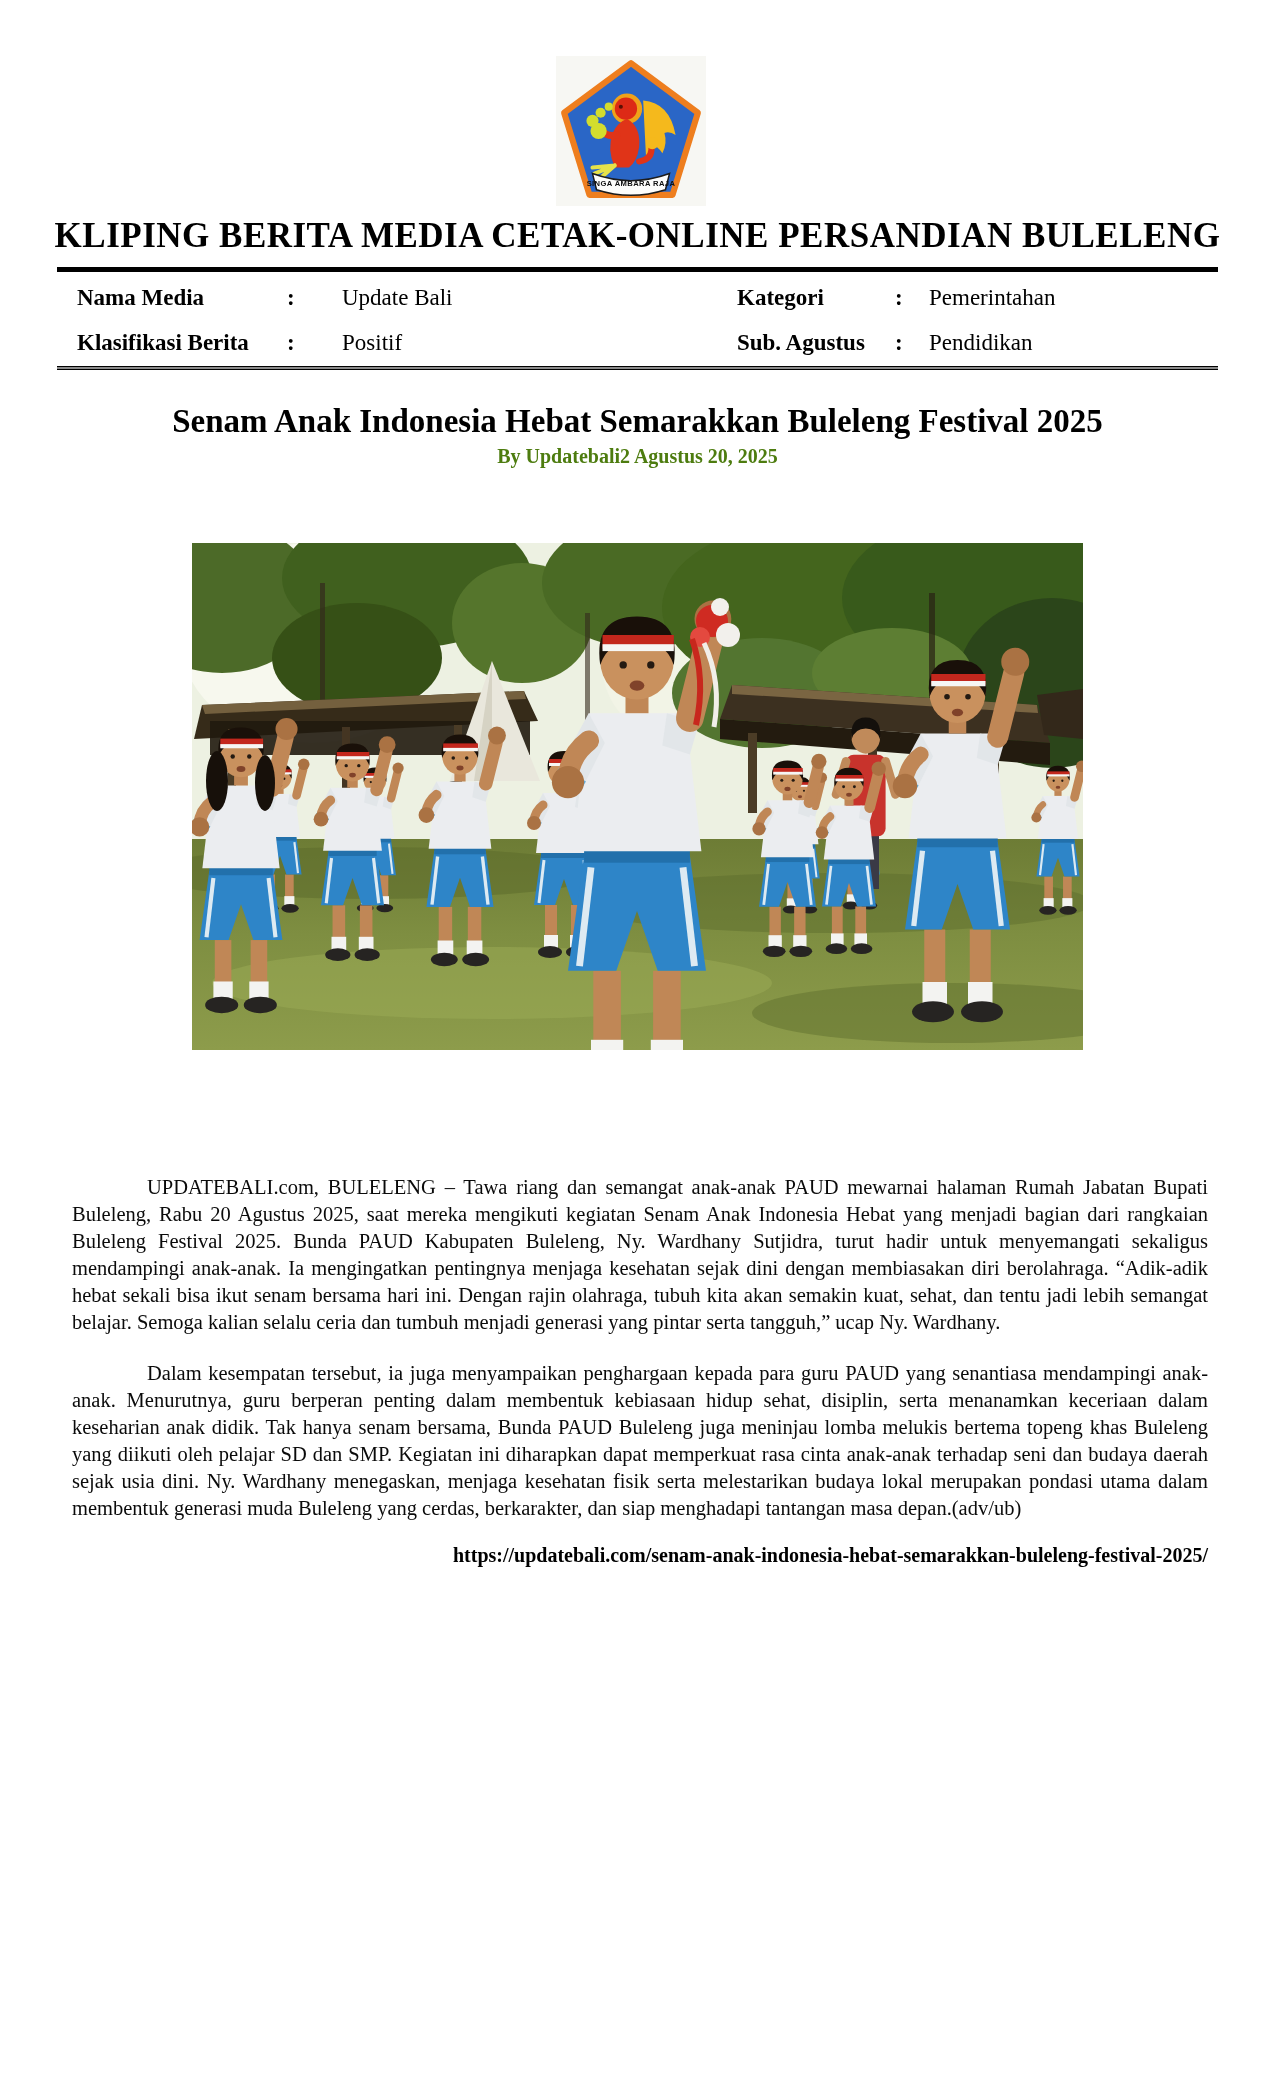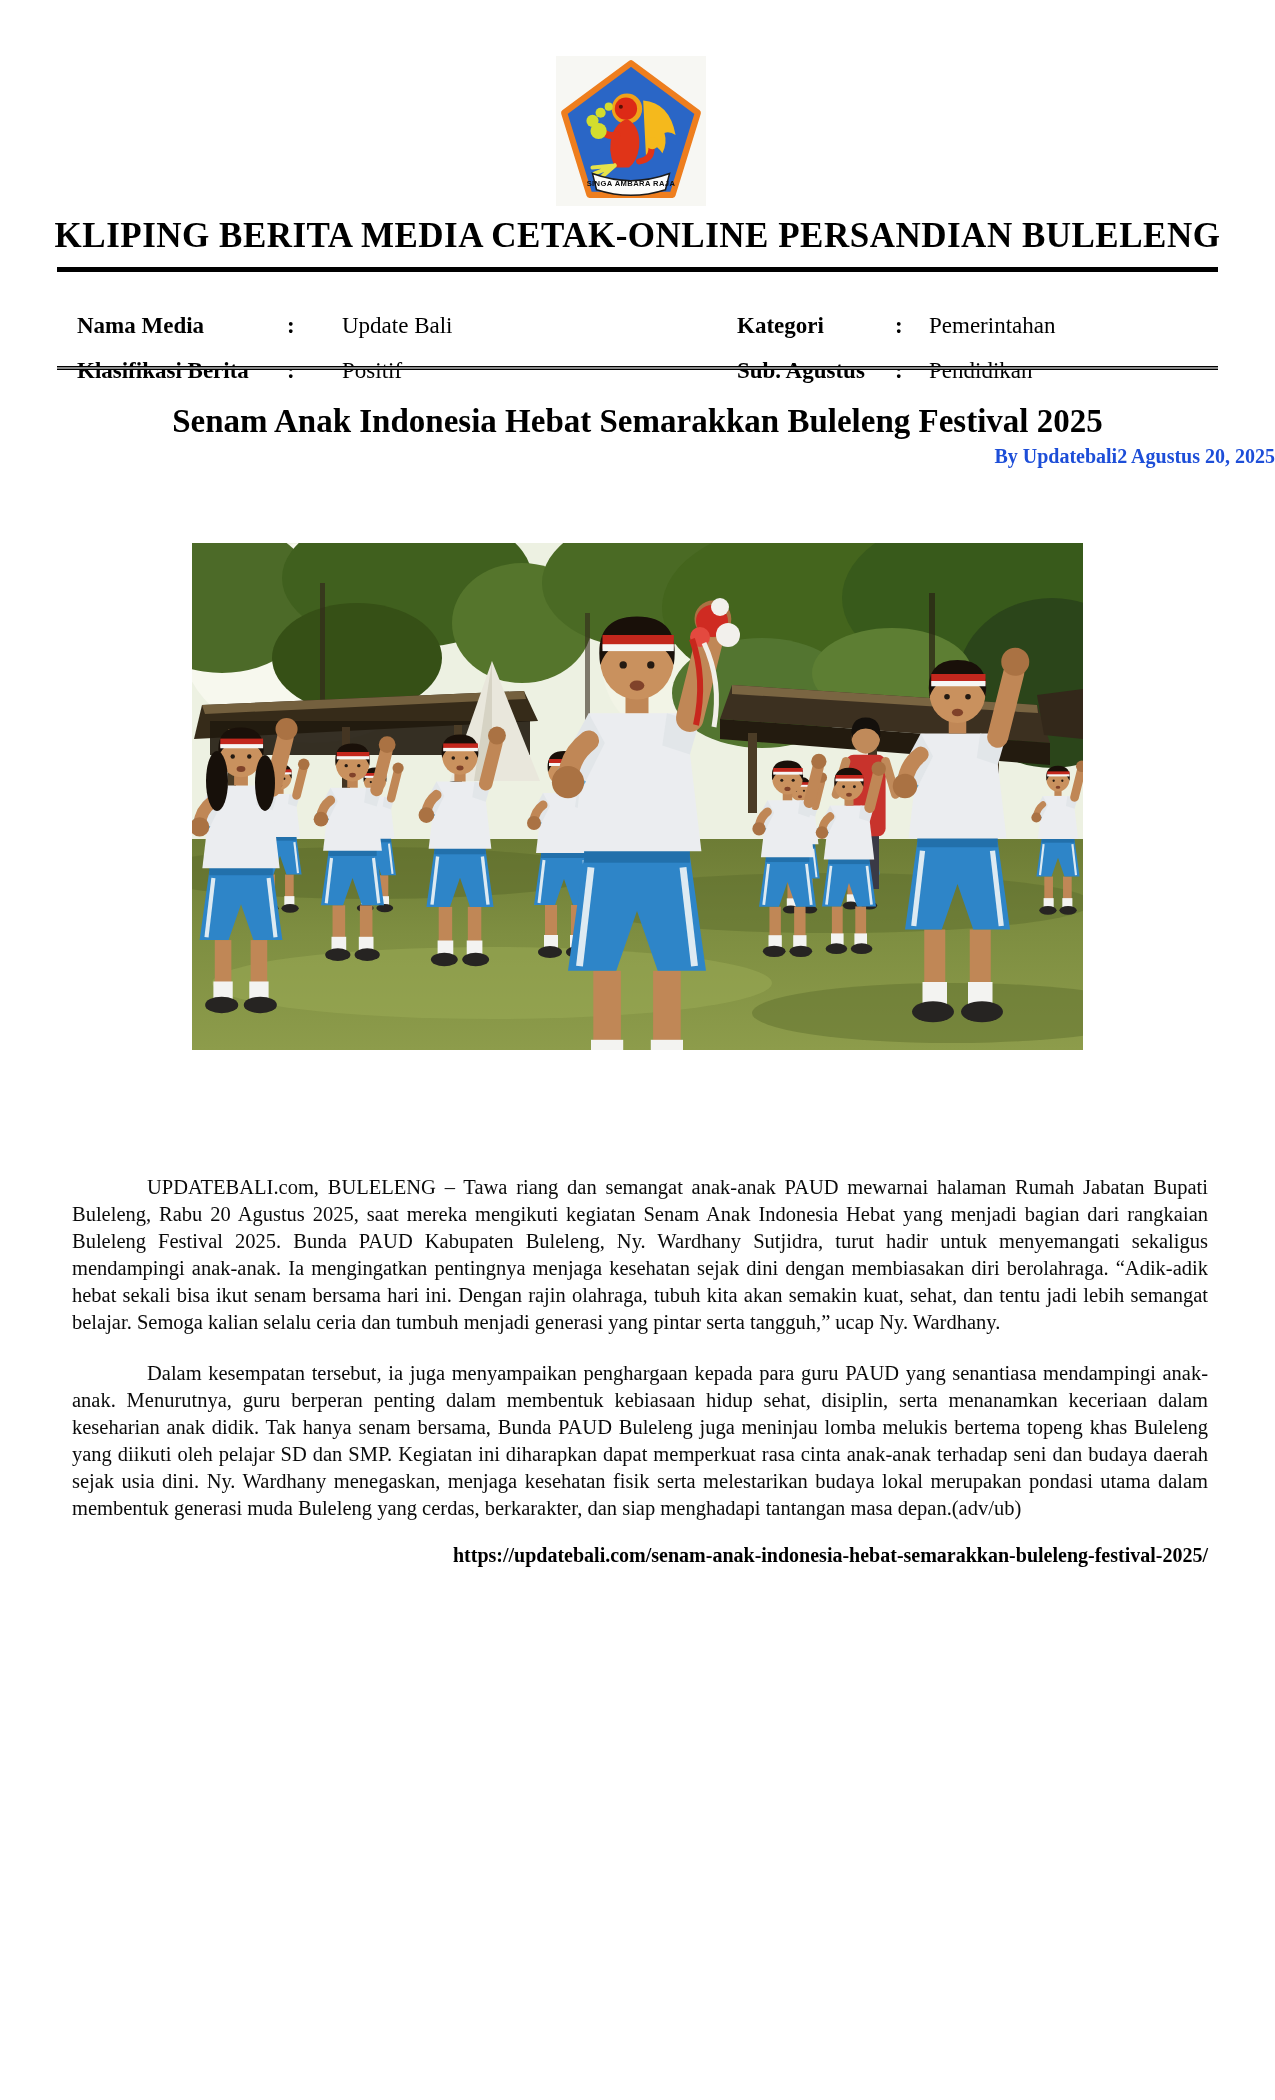--- a/index.html
+++ b/index.html
@@ -28,7 +28,7 @@
     grid-template-columns:210px 55px 395px 158px 34px auto;
     grid-row-gap:15px;
     padding-left:20px;
-    font-size:23px;line-height:30px;color:#000;margin-top:28px;
+    font-size:23px;line-height:30px;color:#000;
   }
   .meta .ml{font-weight:bold;}
   .meta .mc{font-weight:bold;}

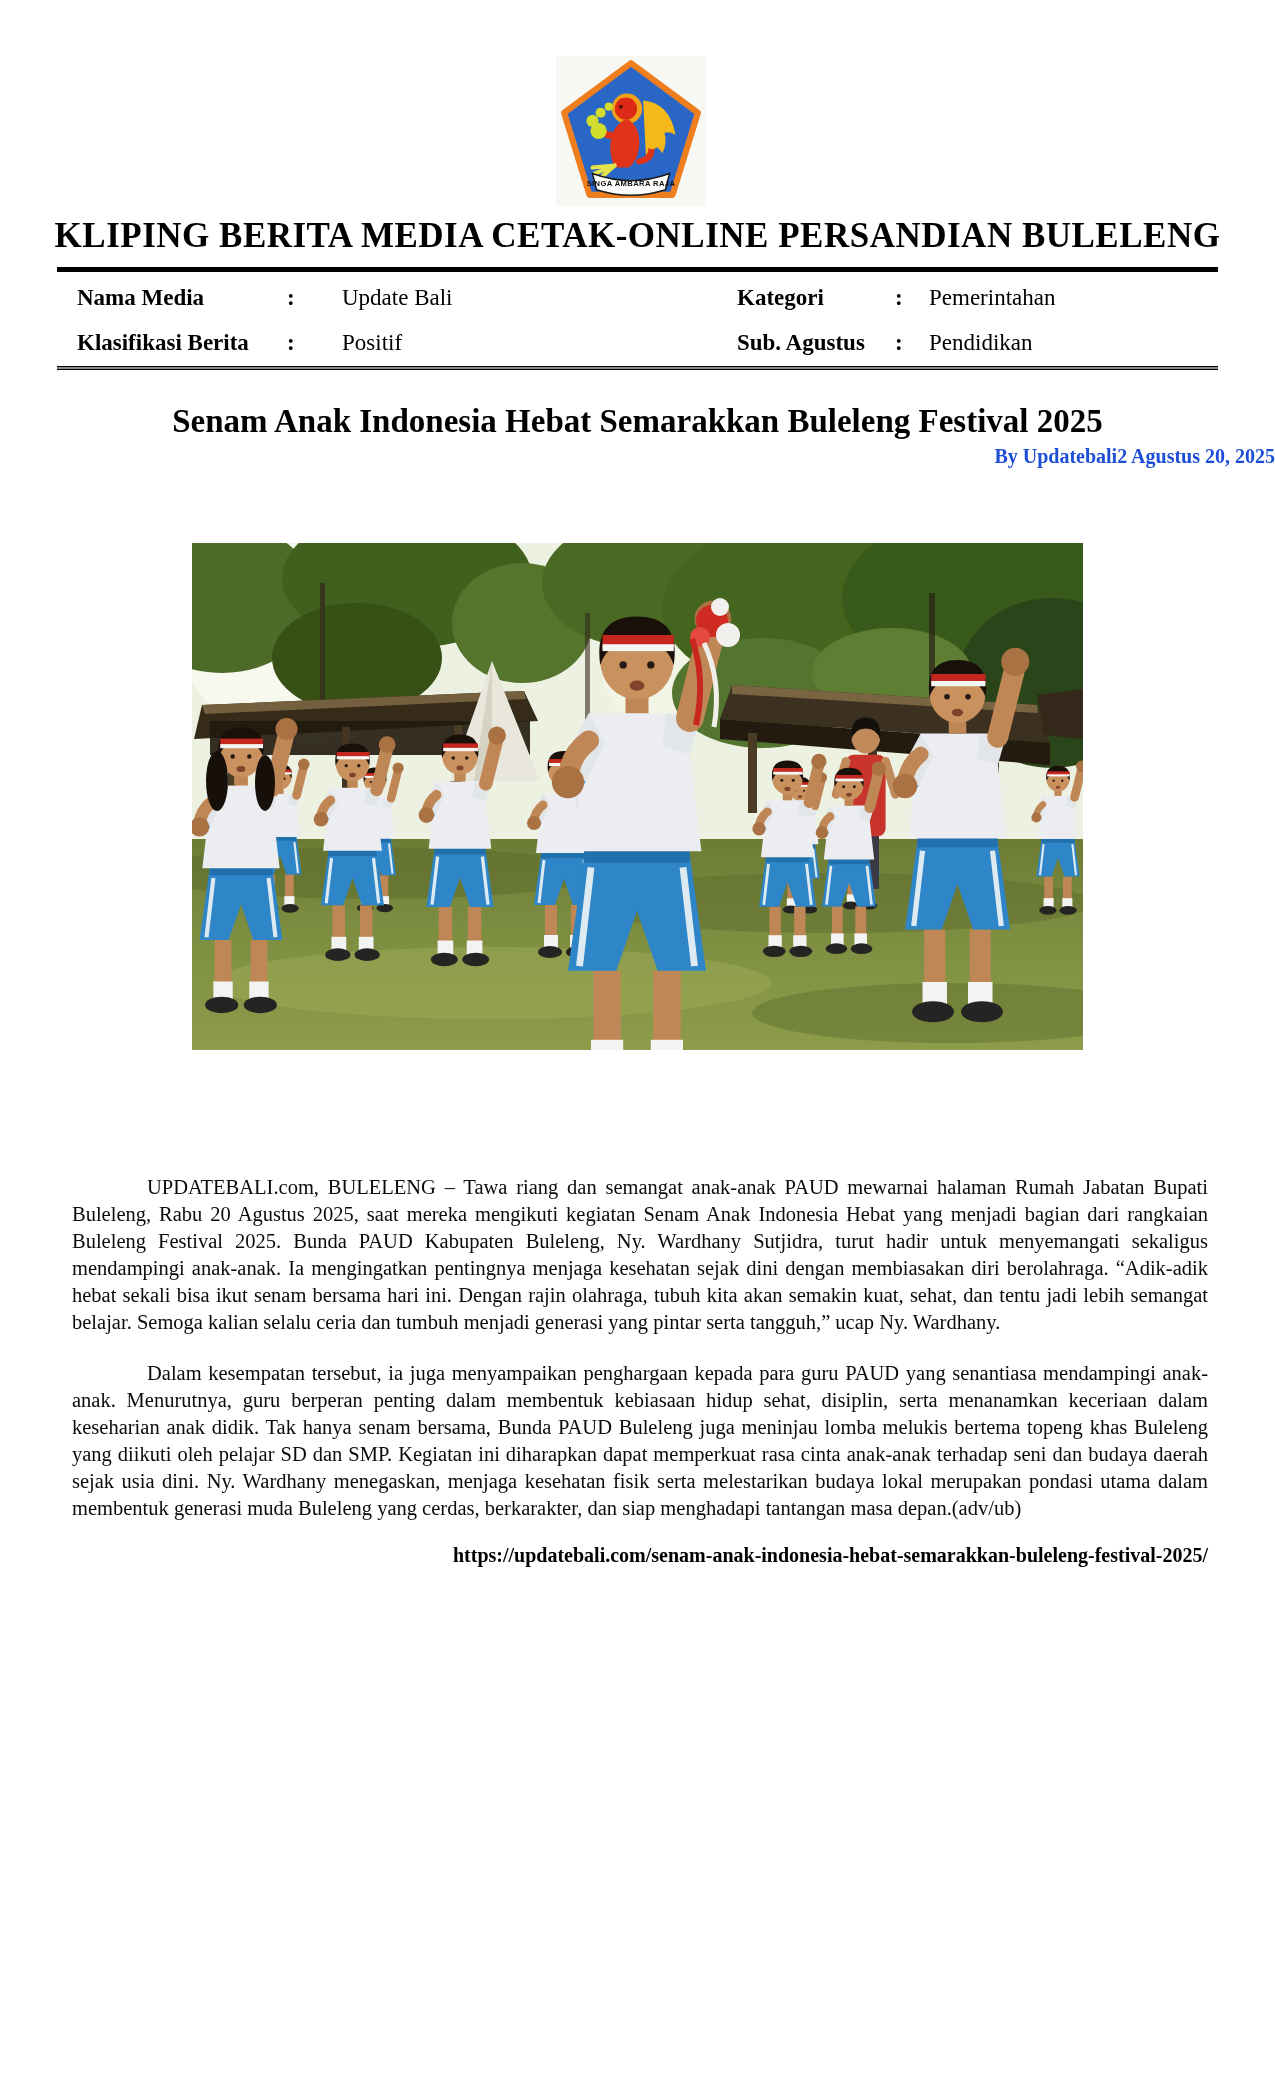--- a/index.html
+++ b/index.html
@@ -43,7 +43,7 @@
   }
   .byline{
     position:absolute;left:0;right:0;top:445px;
-    text-align:right;font-size:20px;font-weight:bold;color:#1d4ed8;
+    text-align:center;font-size:20px;font-weight:bold;color:#4d7c0f;
   }
   .photo{position:absolute;left:192px;top:543px;width:891px;height:507px;margin:0;}
   .photo svg{display:block;width:100%;height:100%;}

